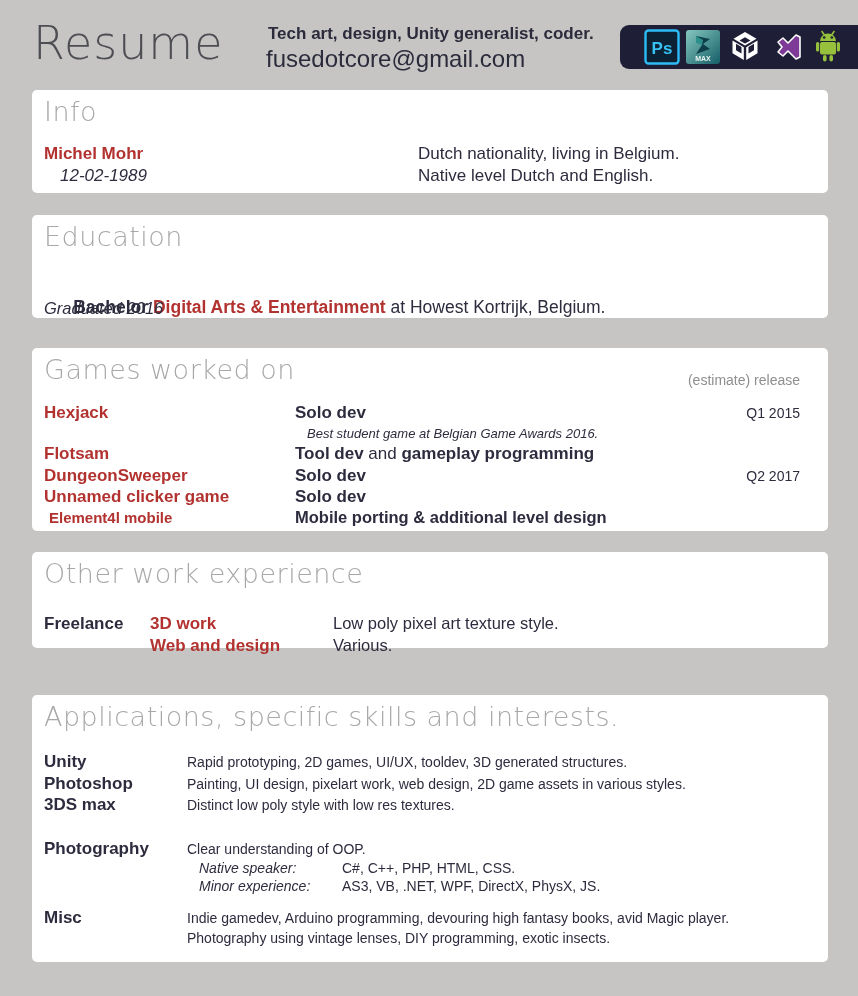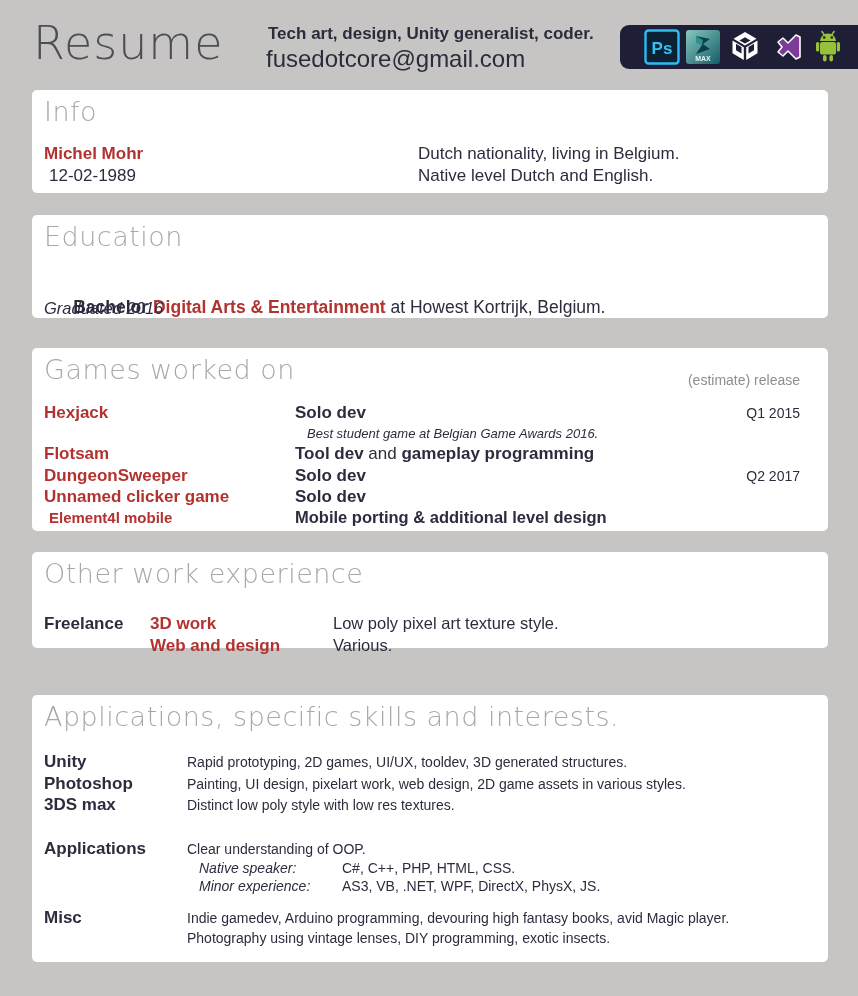--- a/index.html
+++ b/index.html
@@ -59,7 +59,7 @@
   
   .info-line{position:absolute;font-size:17px;line-height:17px;}
   #info-name{left:12px;top:55px;}
-  #info-birth{left:17px;top:77px;}
+  #info-birth{left:28px;top:77px;font-style:italic;}
   #info-nat{left:386px;top:55px;}
   #info-lang{left:386px;top:77px;}
 

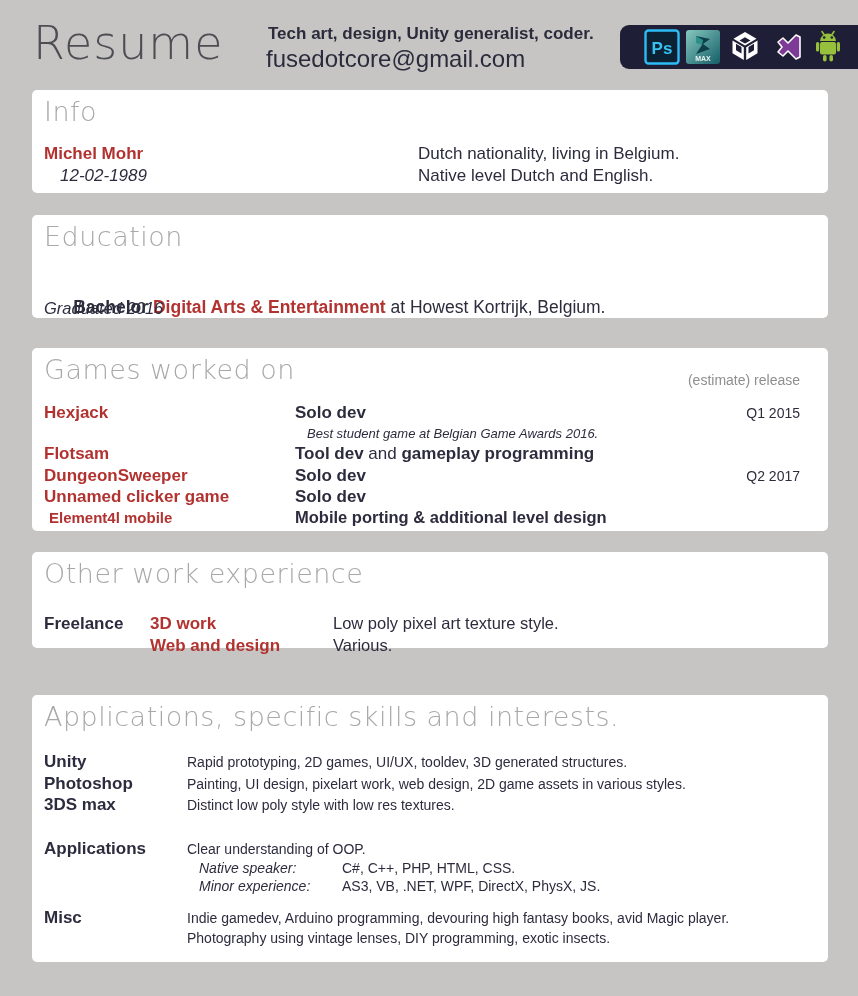--- a/index.html
+++ b/index.html
@@ -237,7 +237,7 @@
     </div>
 
     <div class="a-row" id="a-row-prog">
-      <span class="a-label">Applications</span>
+      <span class="a-label">Photography</span>
       <span class="a-desc">Clear understanding of OOP.</span>
     </div>
     <div class="a-sub" id="a-sub1">

